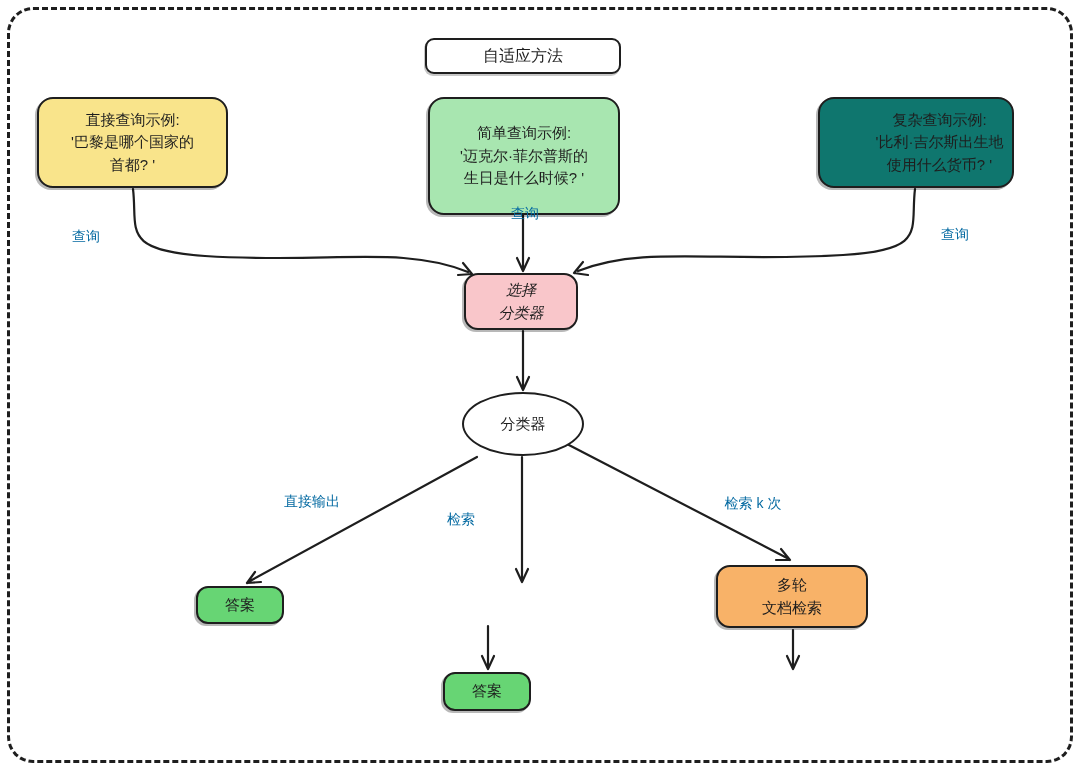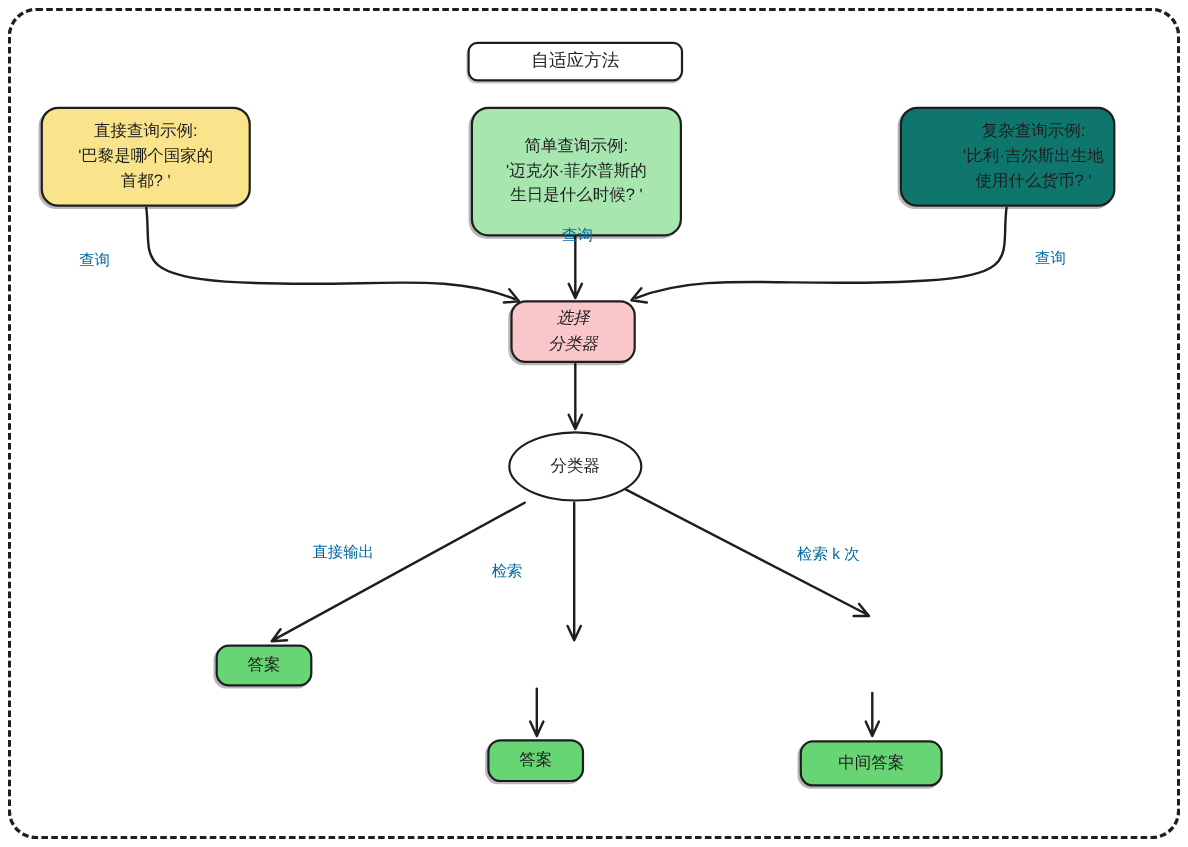--- a/index.html
+++ b/index.html
@@ -92,6 +92,10 @@
   </div>
 
 
+  <div class="node n-multi" style="background-color: rgb(248, 178, 104);">
+    <span class="node-label">多轮
+文档检索</span>
+  </div>
 
   <div class="node n-answer2" style="background-color: rgb(103, 213, 116);">
     <span class="node-label">答案</span>

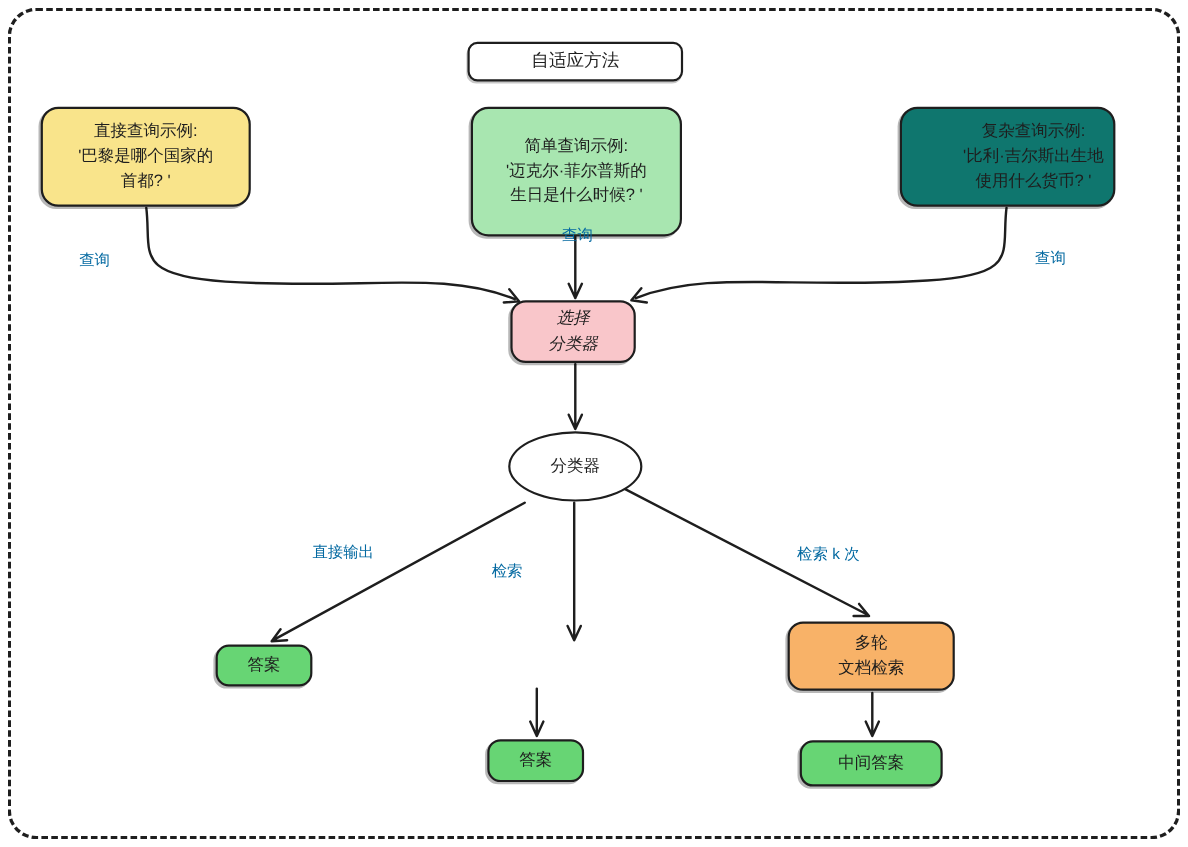--- a/index.html
+++ b/index.html
@@ -101,9 +101,6 @@
     <span class="node-label">答案</span>
   </div>
 
-  <div class="node n-inter" style="background-color: rgb(103, 213, 116);">
-    <span class="node-label">中间答案</span>
-  </div>
 
   <div class="edge-label l-query-left">查询</div>
   <div class="edge-label l-query-mid">查询</div>

